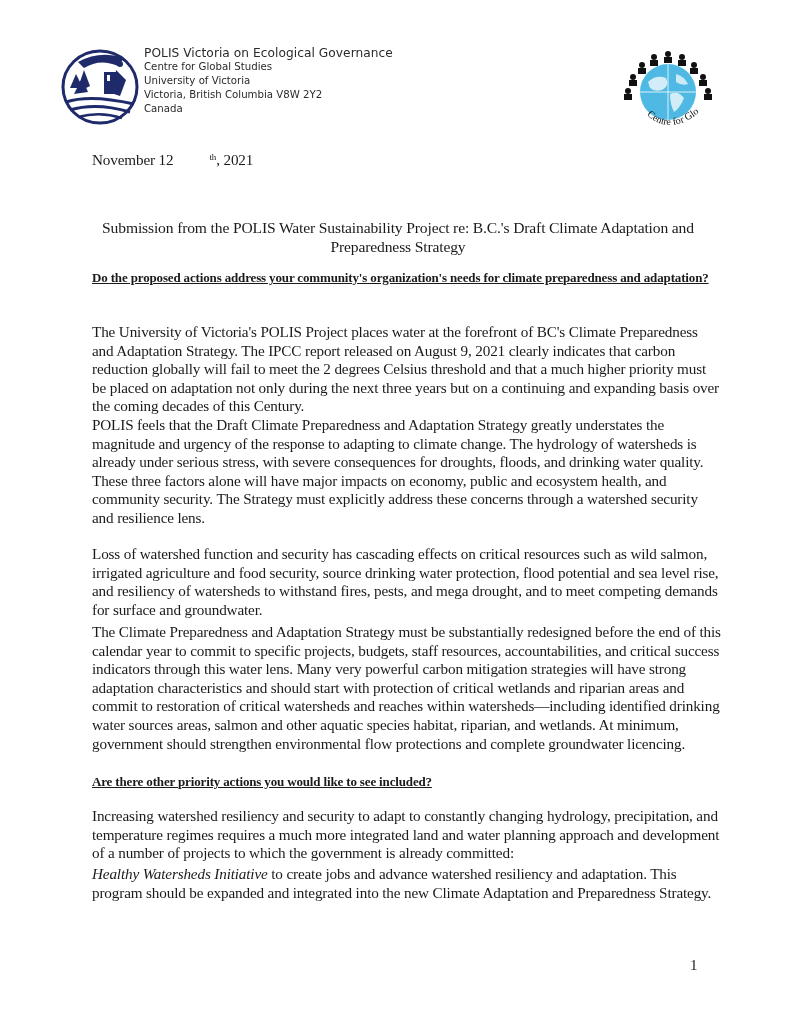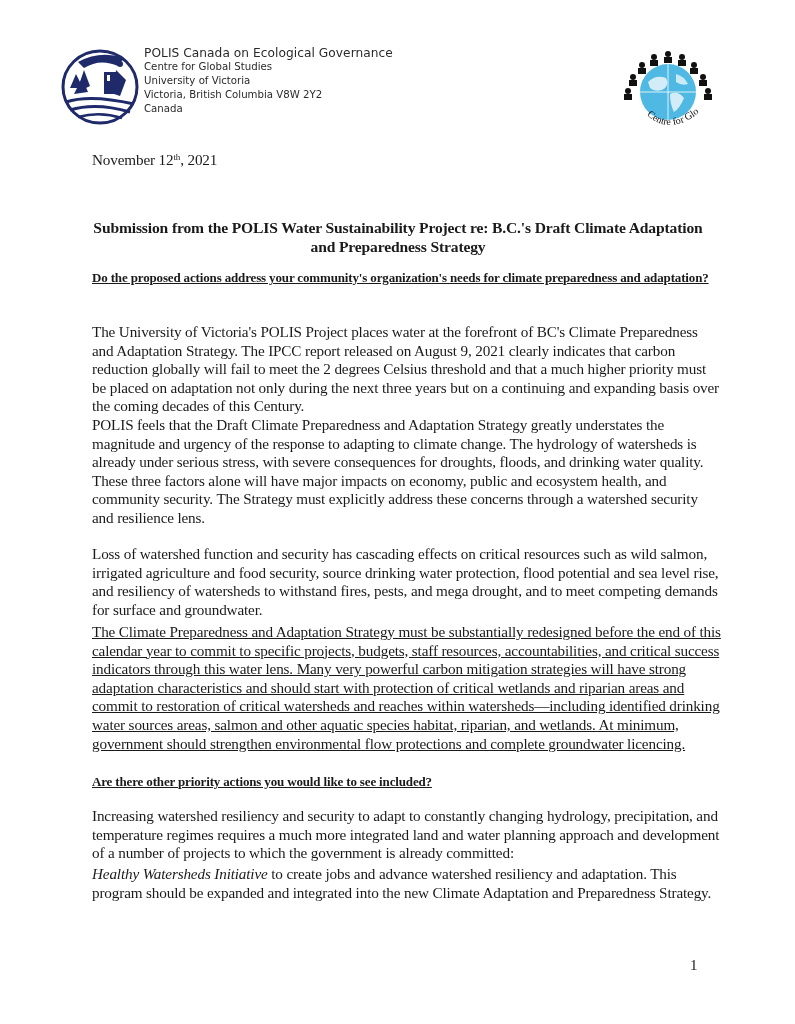--- a/index.html
+++ b/index.html
@@ -122,7 +122,7 @@
       <circle cx="60" cy="16" r="3" fill="#1f2a6b"></circle>
     </svg>
     <div class="address-block">
-      <div class="org">POLIS Canada on Ecological Governance</div>
+      <div class="org">POLIS Victoria on Ecological Governance</div>
       <div class="line">Centre for Global Studies</div>
       <div class="line">University of Victoria</div>
       <div class="line">Victoria, British Columbia V8W 2Y2</div>

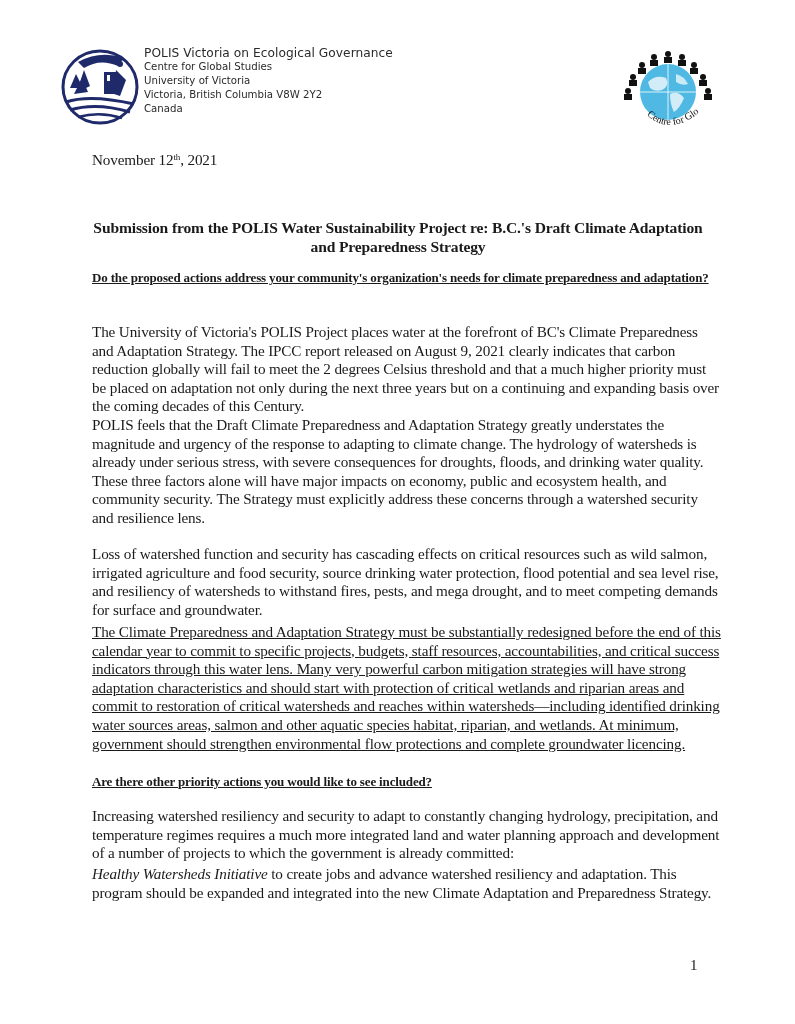--- a/index.html
+++ b/index.html
@@ -69,7 +69,7 @@
       letter-spacing: -0.15px;
     }
     .date { top: 148px; }
-    .date sup { font-size: 9px; vertical-align: 5px; }
+    .date sup { font-size: 9px; vertical-align: 5px; padding-left: 36px; }
     .attn { top: 183px; }
     .title {
       top: 218px;

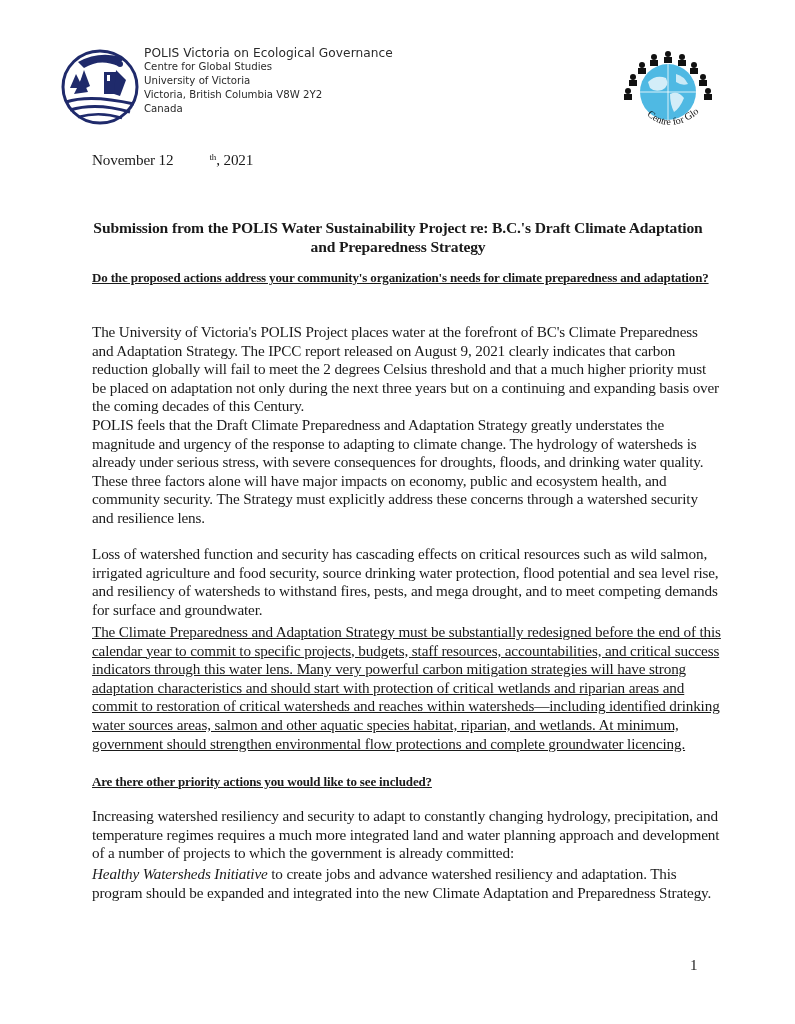--- a/index.html
+++ b/index.html
@@ -76,7 +76,7 @@
       left: 92px;
       width: 612px;
       text-align: center;
-      font-weight: bold;
+      font-weight: normal;
       font-size: 15.6px;
       line-height: 19px;
     }

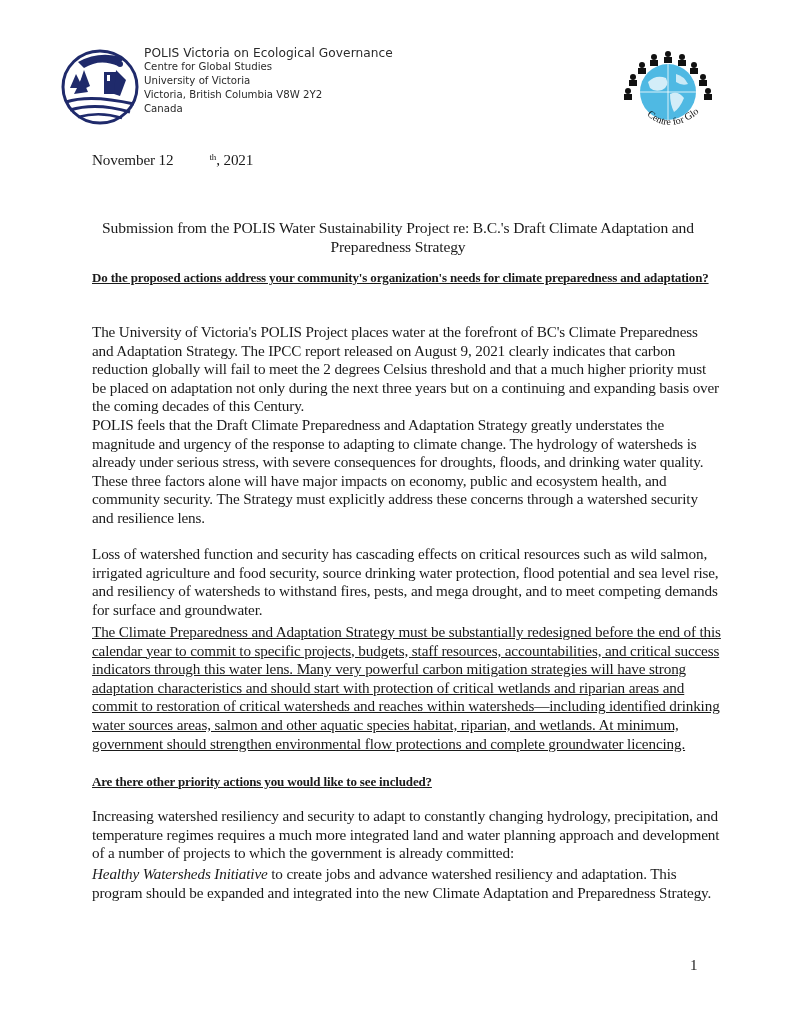--- a/index.html
+++ b/index.html
@@ -89,7 +89,7 @@
     .p1 { top: 323px; }
     .p2 { top: 416px; }
     .p3 { top: 545px; }
-    .p4 { top: 623px; text-decoration: underline; }
+    .p4 { top: 623px; }
     .q2 { top: 773px; }
     .p5 { top: 807px; }
     .p6 { top: 865px; }

